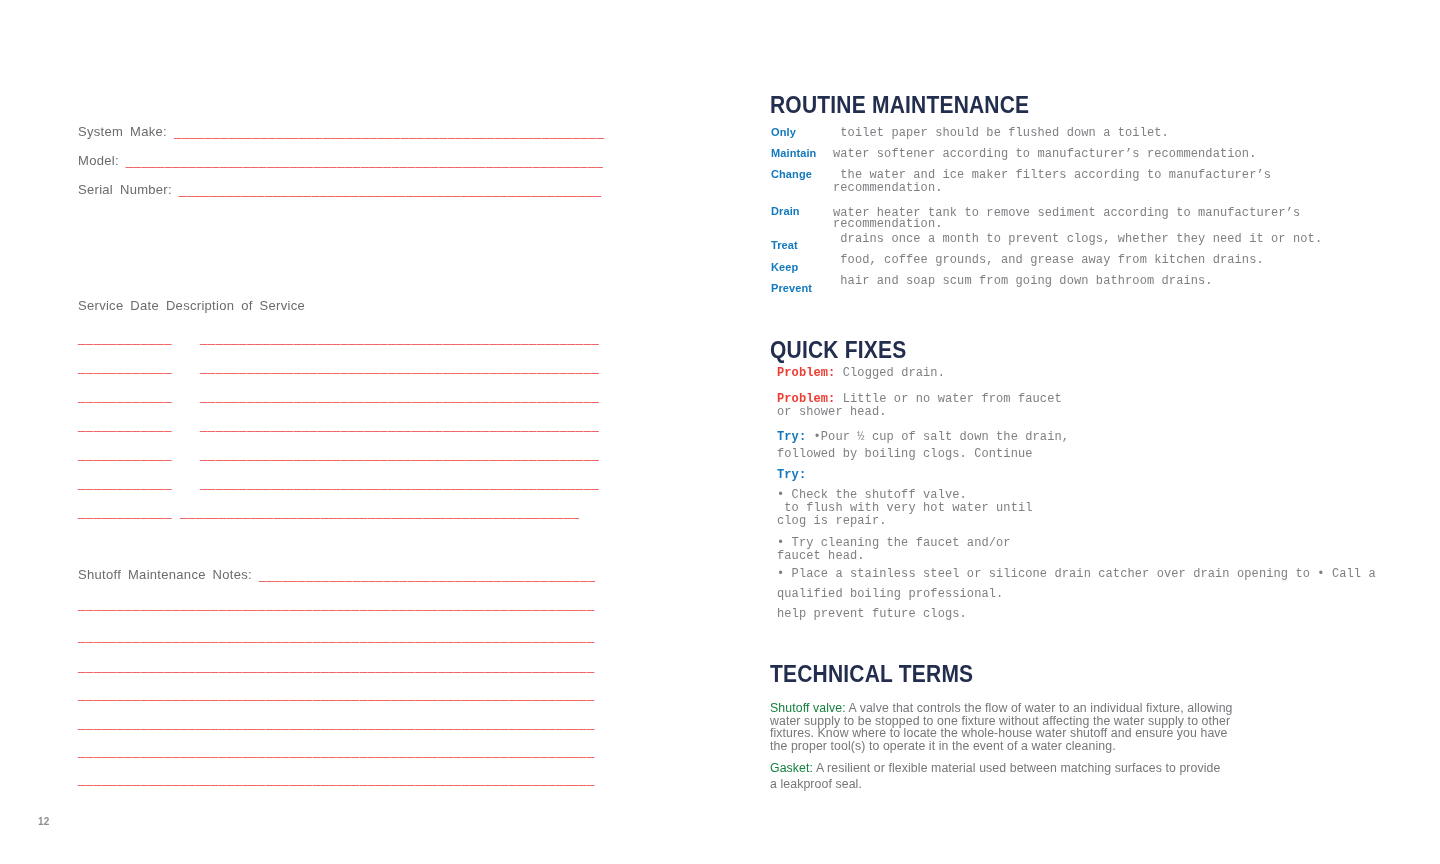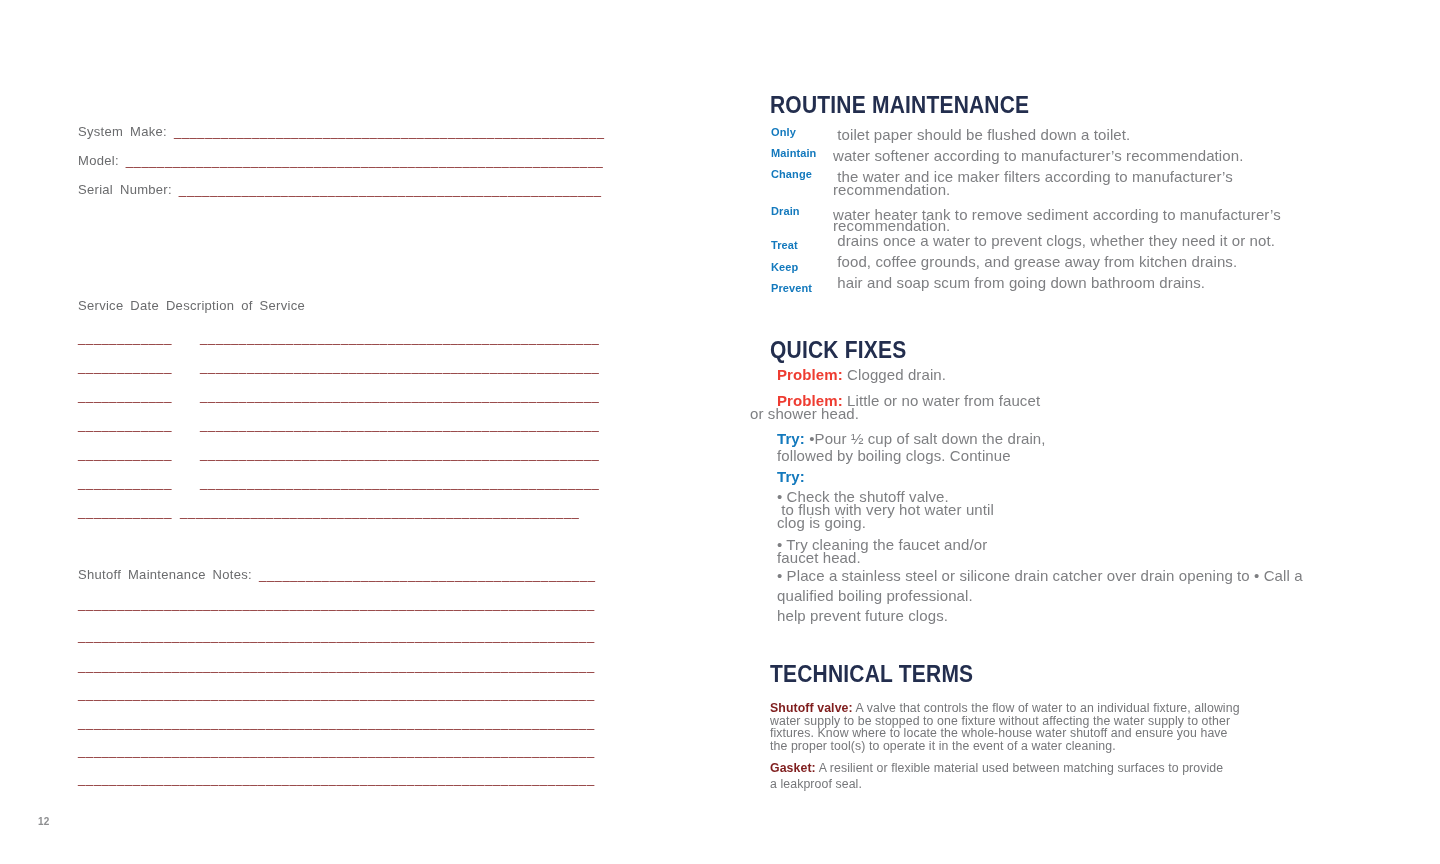--- a/index.html
+++ b/index.html
@@ -10,7 +10,7 @@
   }
   .t   { position:absolute; white-space:pre; }
   .lg  { color:#6a6b6d; font-size:13px; letter-spacing:0.3px; word-spacing:3px; }
-  .blank { color:#7f1d1d; font-size:13px; letter-spacing:0.6px; word-spacing:0; }
+  .blank { color:#ef4444; font-size:13px; letter-spacing:0.6px; word-spacing:0; }
   .desc { margin-left:28px; }
   .desc-last { margin-left:8px; }
   .h1  { color:#232e4e; font-size:21px; font-weight:800; letter-spacing:0.2px;

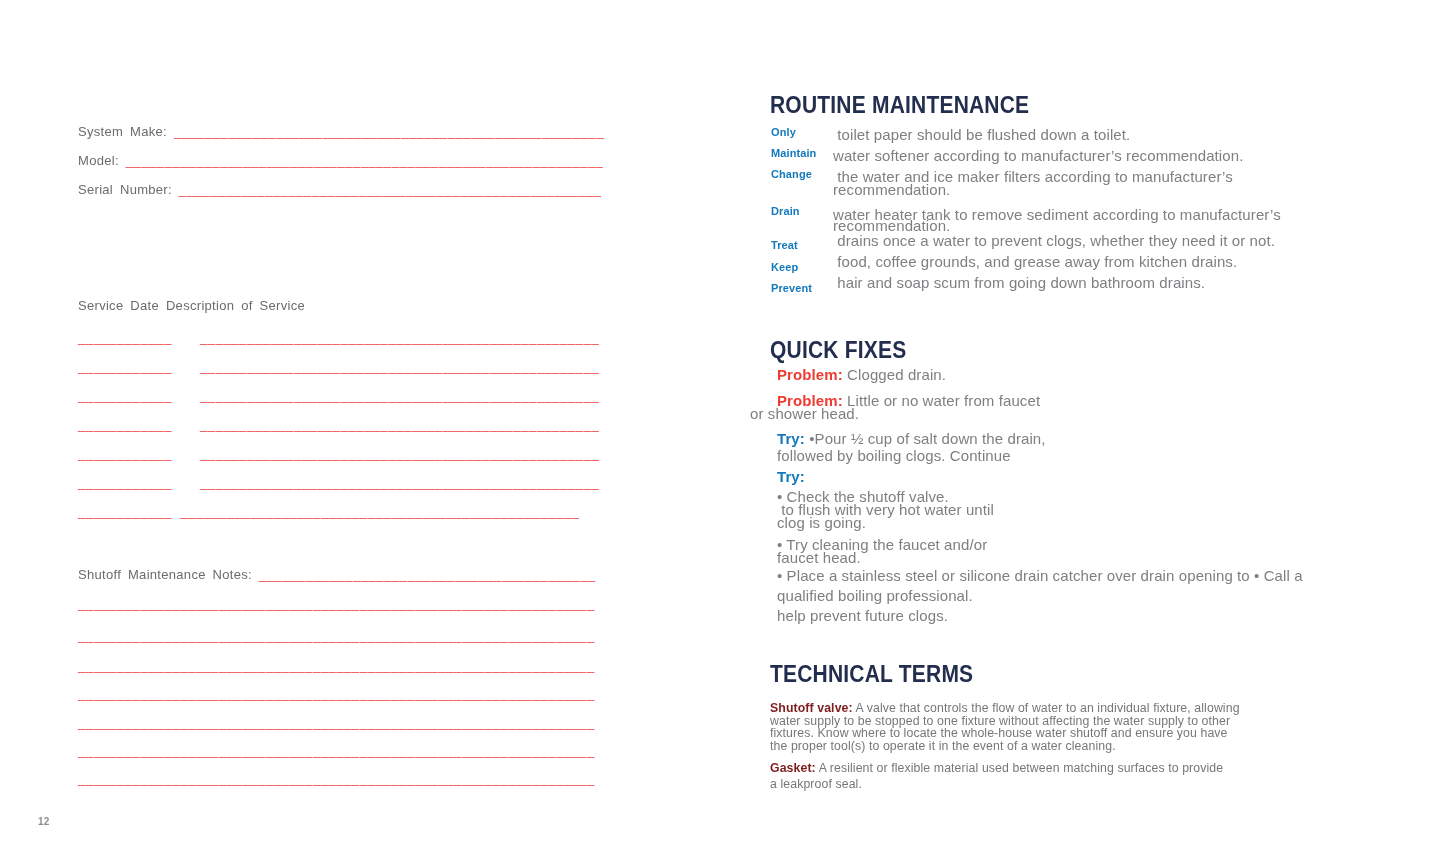--- a/index.html
+++ b/index.html
@@ -16,7 +16,7 @@
   .h1  { color:#232e4e; font-size:21px; font-weight:800; letter-spacing:0.2px;
          transform:scaleY(1.16); transform-origin:0 0; }
   .alabel { color:#1379bd; font-size:11px; font-weight:700; letter-spacing:0.1px; }
-  .b   { color:#7e7f82; font-size:15px; letter-spacing:0.1px; }
+  .b   { color:#7e7f82; font-size:12px; letter-spacing:0.1px;font-family:Liberation Mono, monospace; }
   .bt  { color:#76777a; font-size:12.3px; letter-spacing:0.1px; }
   .red  { color:#ee3c31; font-weight:700; }
   .blue { color:#1379bd; font-weight:700; }

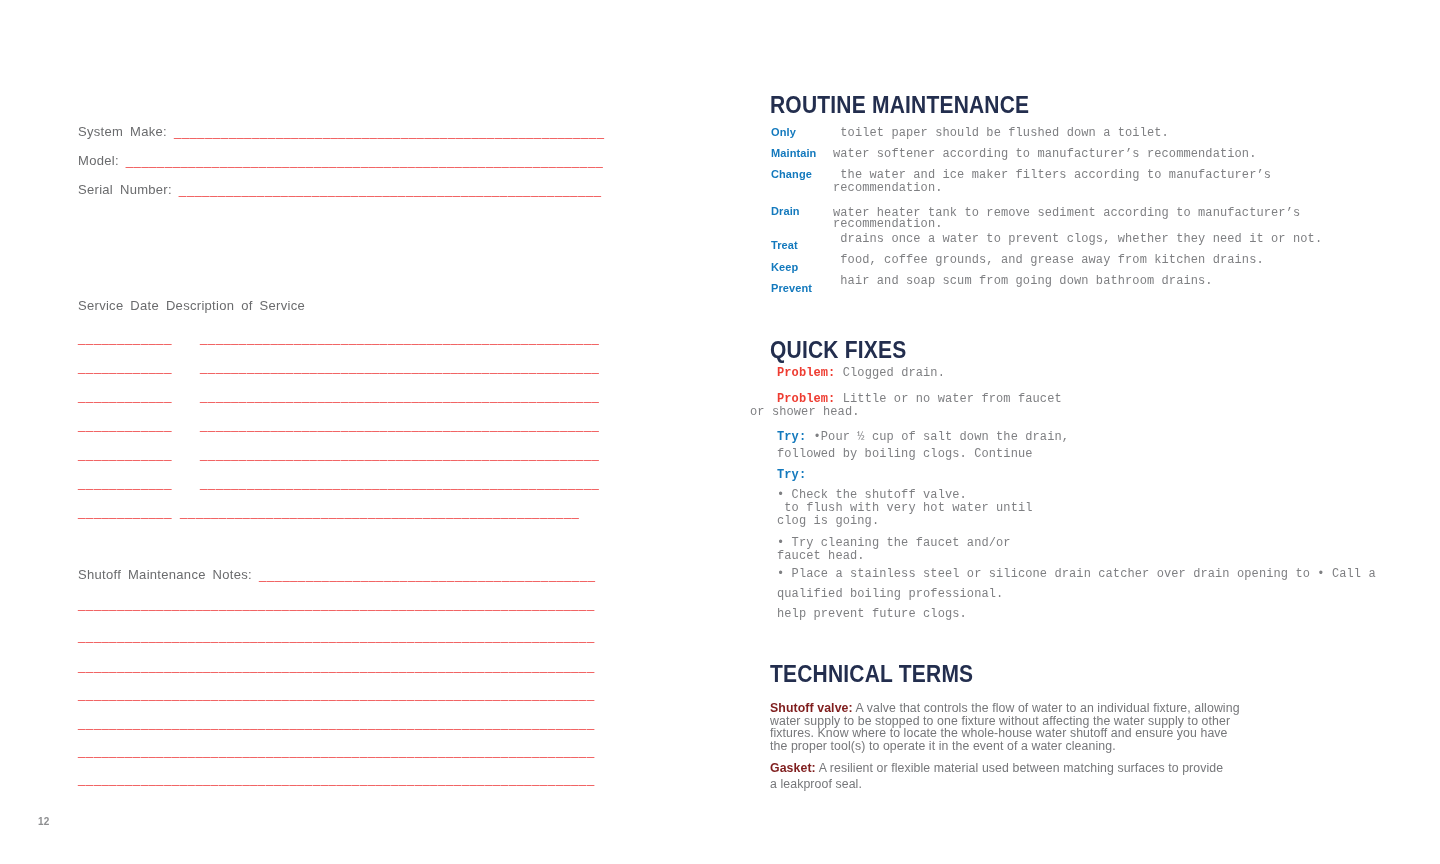--- a/index.html
+++ b/index.html
@@ -77,7 +77,7 @@
     <div class="t b" style="left:833px;top:181px">recommendation.</div>
     <div class="t b" style="left:833px;top:206px">water heater tank to remove sediment according to manufacturer’s</div>
     <div class="t b" style="left:833px;top:217px">recommendation.</div>
-    <div class="t b" style="left:833px;top:232px"> drains once a water to prevent clogs, whether they need it or not.</div>
+    <div class="t b" style="left:833px;top:232px"> drains once a month to prevent clogs, whether they need it or not.</div>
     <div class="t b" style="left:833px;top:253px"> food, coffee grounds, and grease away from kitchen drains.</div>
     <div class="t b" style="left:833px;top:274px"> hair and soap scum from going down bathroom drains.</div>
 

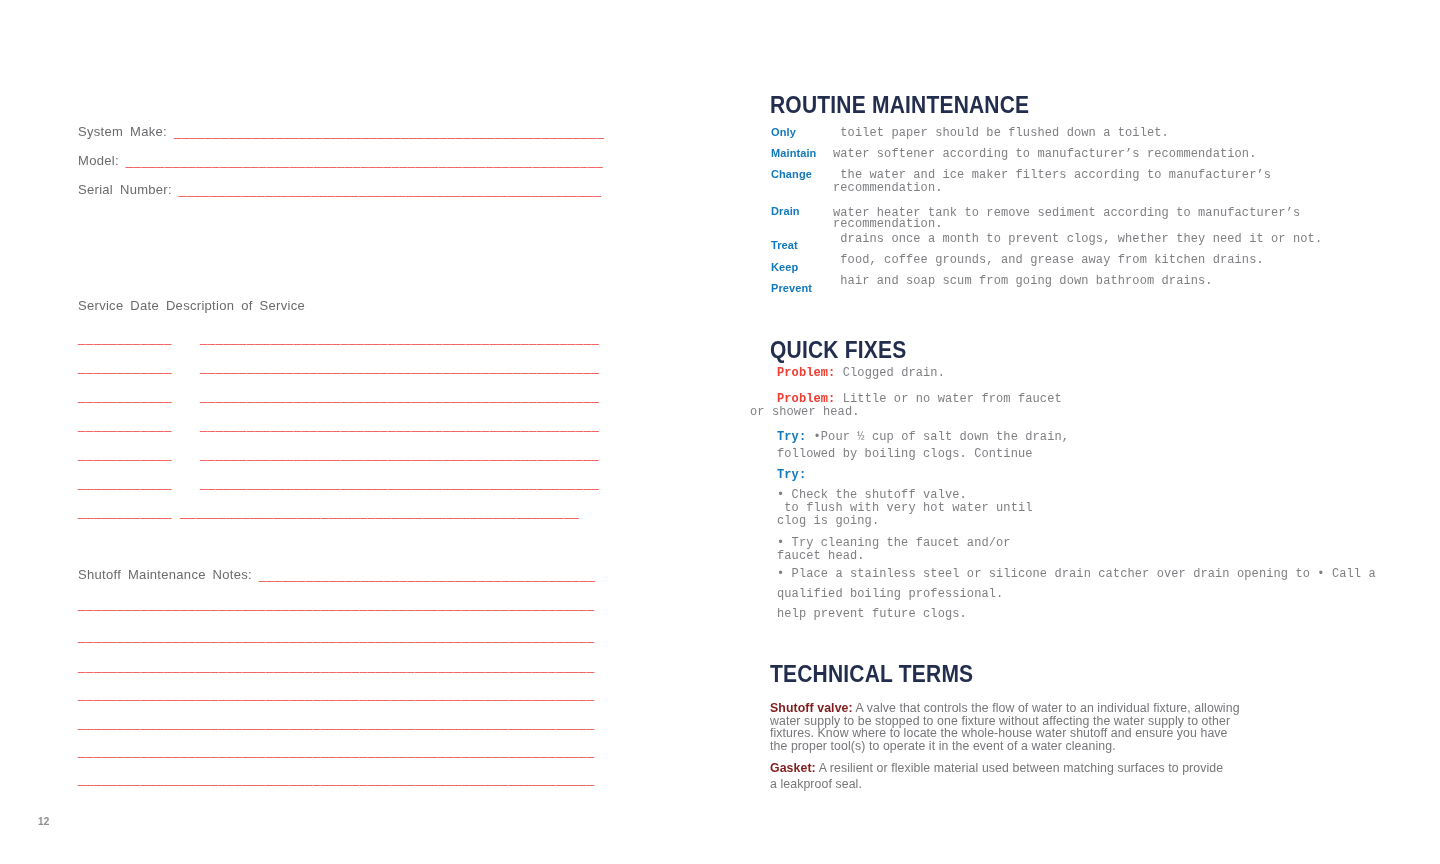--- a/index.html
+++ b/index.html
@@ -86,7 +86,7 @@
     <div class="t b" style="left:777px;top:366px"><span class="red">Problem:</span><span> Clogged drain.</span></div>
 
     <div class="t b" style="left:777px;top:392px"><span class="red">Problem:</span><span> Little or no water from faucet</span></div>
-    <div class="t b" style="left:750px;top:405px">or shower head.</div>
+    <div class="t b" style="left:777px;top:405px">or shower head.</div>
 
     <div class="t b" style="left:777px;top:430px"><span class="blue">Try:</span><span> •Pour ½ cup of salt down the drain,</span></div>
     <div class="t b" style="left:777px;top:447px">followed by boiling clogs. Continue</div>

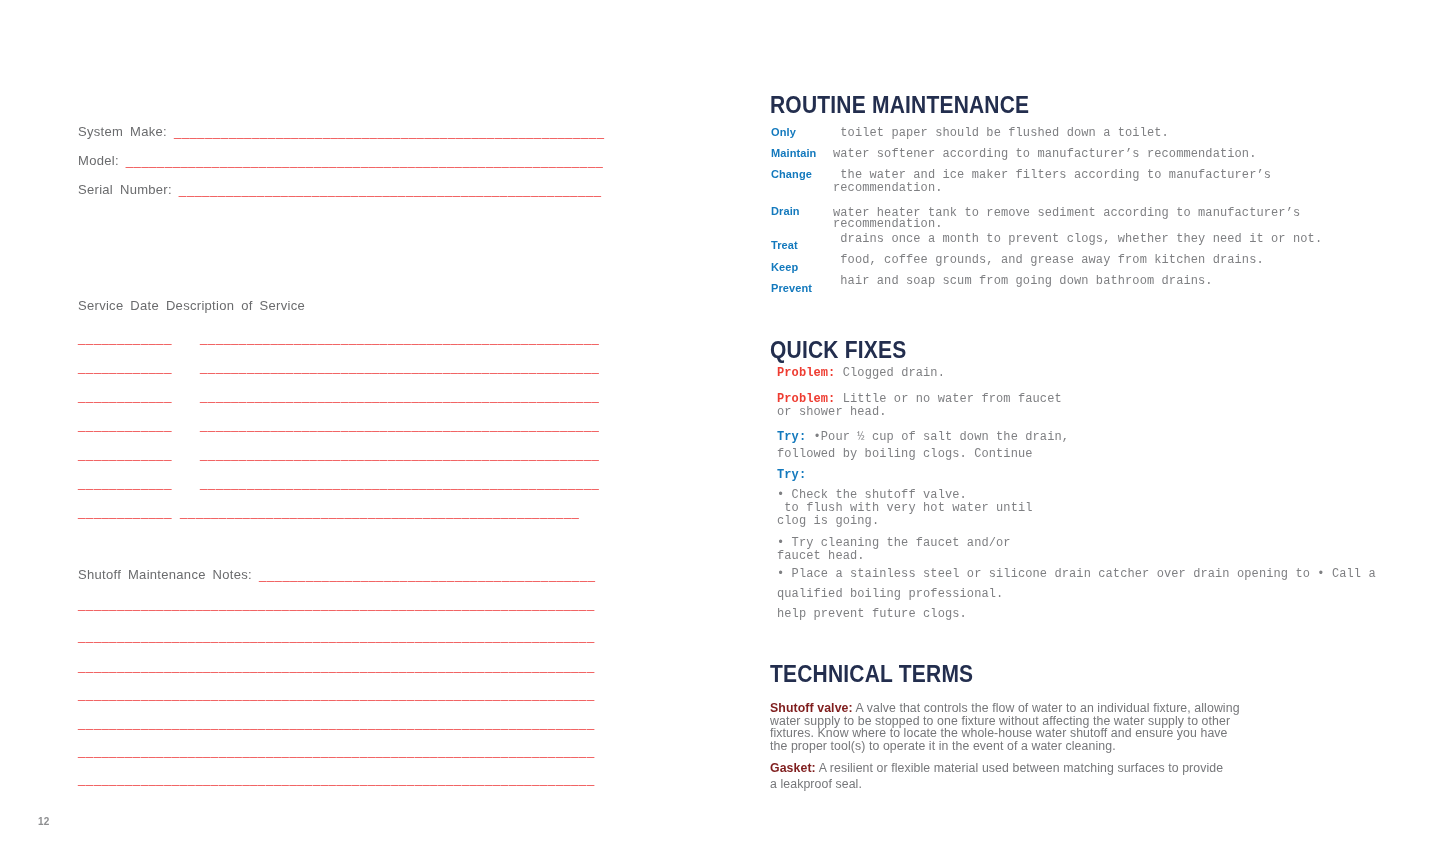--- a/index.html
+++ b/index.html
@@ -95,7 +95,7 @@
 
     <div class="t b" style="left:777px;top:488px">• Check the shutoff valve.</div>
     <div class="t b" style="left:777px;top:501px"> to flush with very hot water until</div>
-    <div class="t b" style="left:777px;top:514px">clog is going.</div>
+    <div class="t b" style="left:777px;top:514px">clog is repair.</div>
     <div class="t b" style="left:777px;top:536px">• Try cleaning the faucet and/or</div>
     <div class="t b" style="left:777px;top:549px">faucet head.</div>
     <div class="t b" style="left:777px;top:567px">• Place a stainless steel or silicone drain catcher over drain opening to • Call a</div>

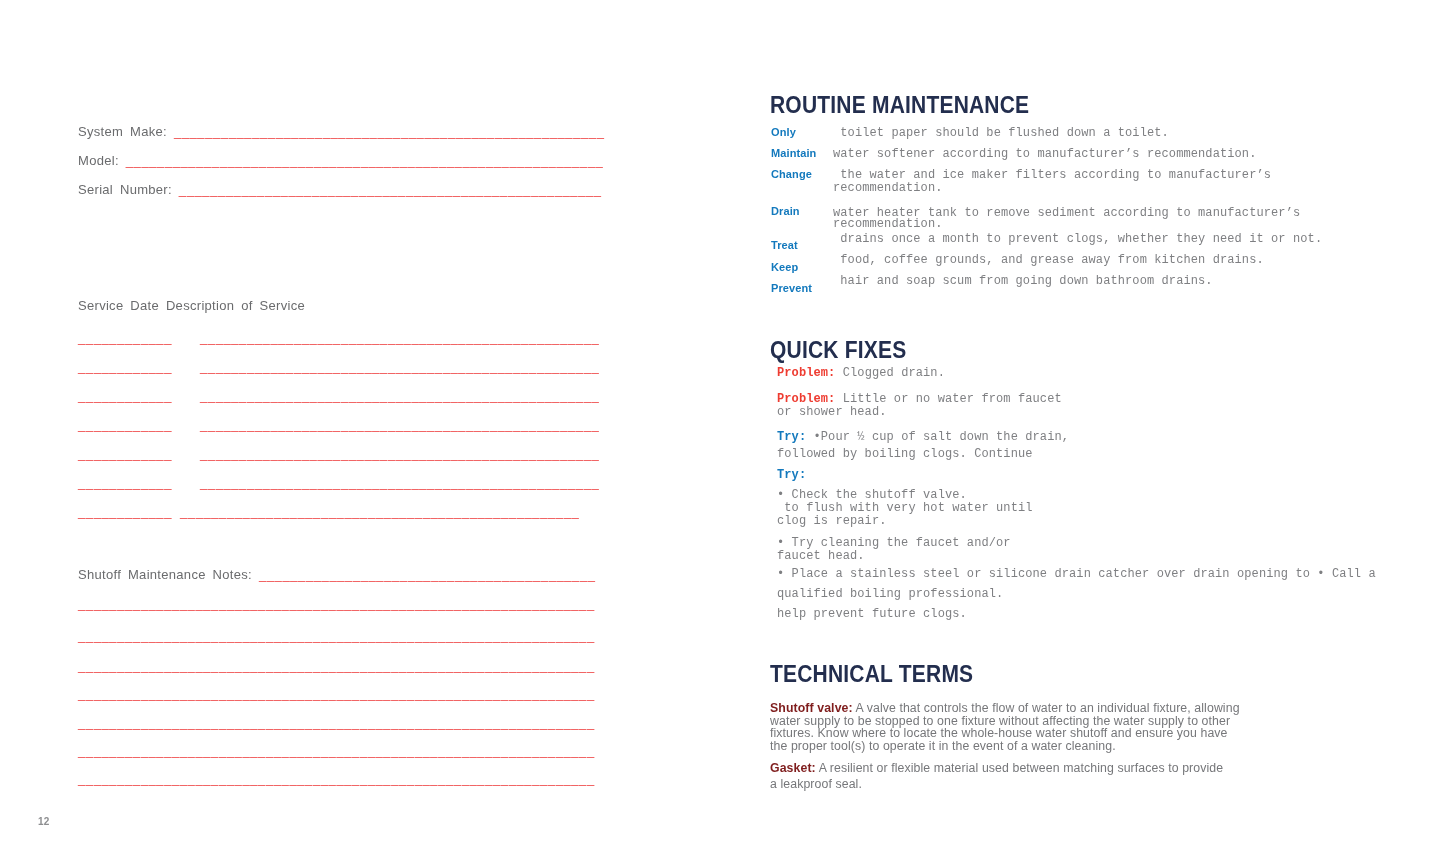--- a/index.html
+++ b/index.html
@@ -20,7 +20,7 @@
   .bt  { color:#76777a; font-size:12.3px; letter-spacing:0.1px; }
   .red  { color:#ee3c31; font-weight:700; }
   .blue { color:#1379bd; font-weight:700; }
-  .term { color:#7f1d1d; font-weight:700; }
+  .term { color:#15803d; font-weight:400; }
   .pgnum { color:#8d8e90; font-size:10px; letter-spacing:0.3px;font-weight:bold; }
 </style>
 </head>

